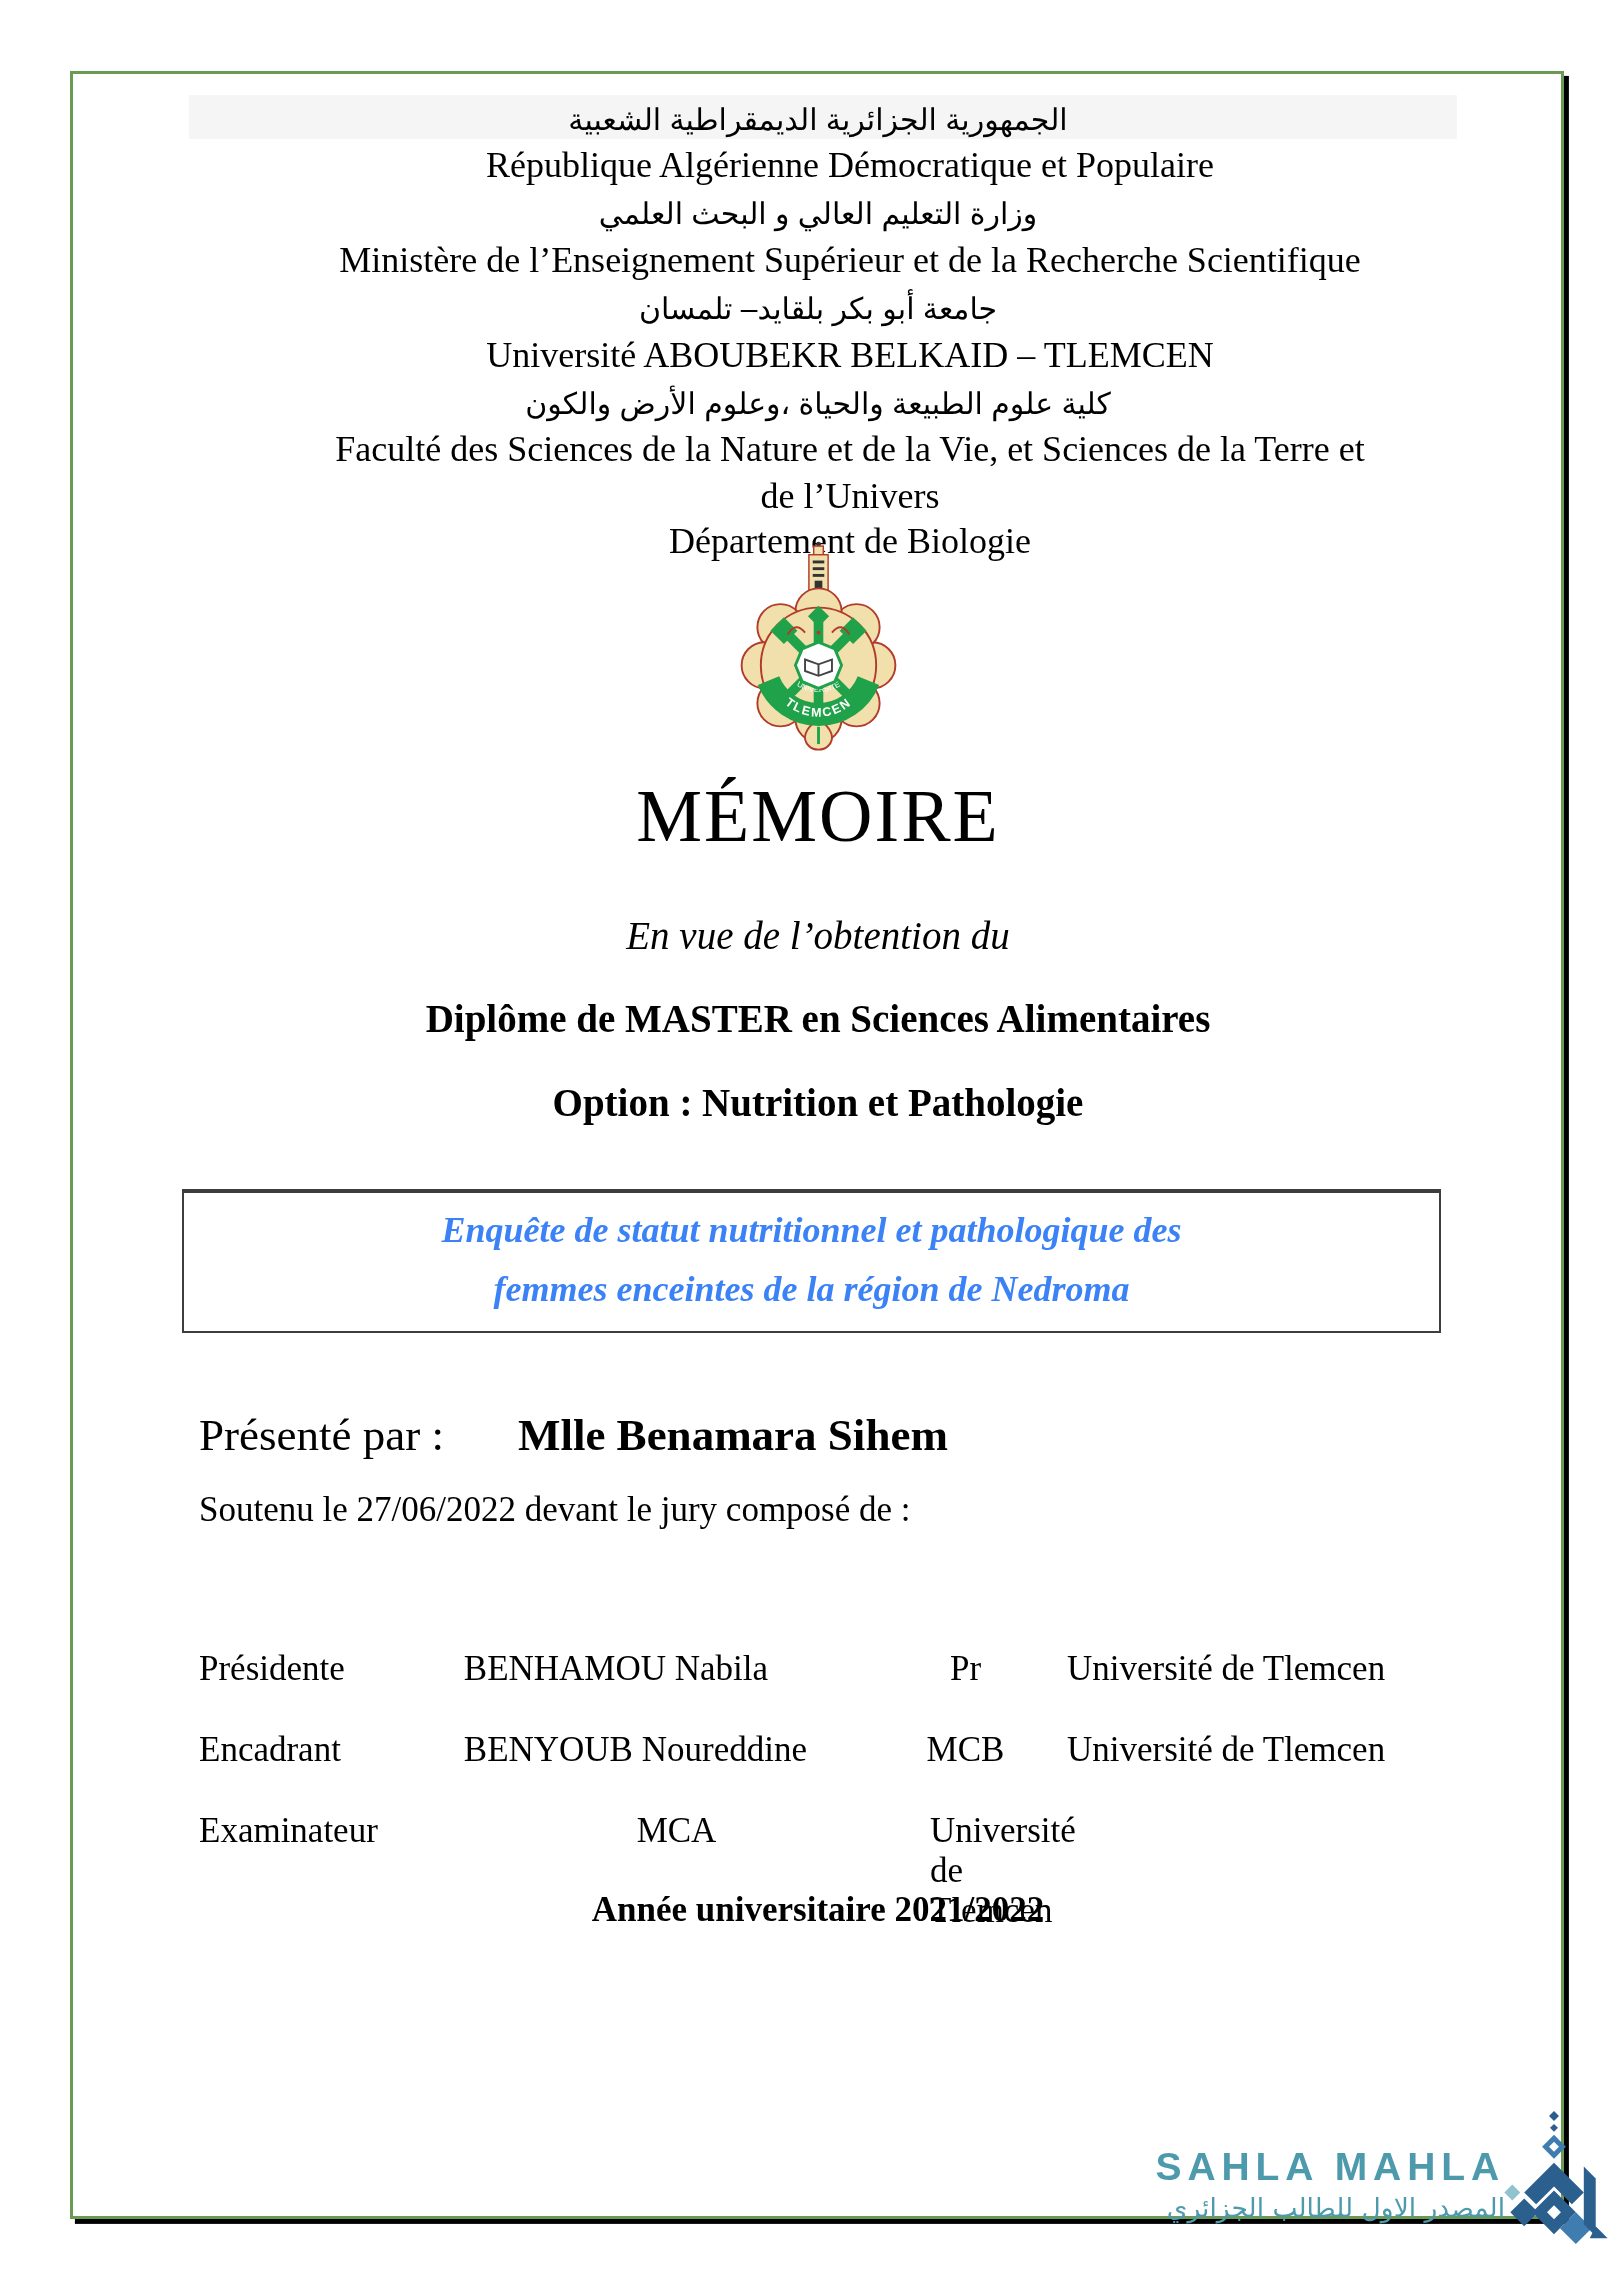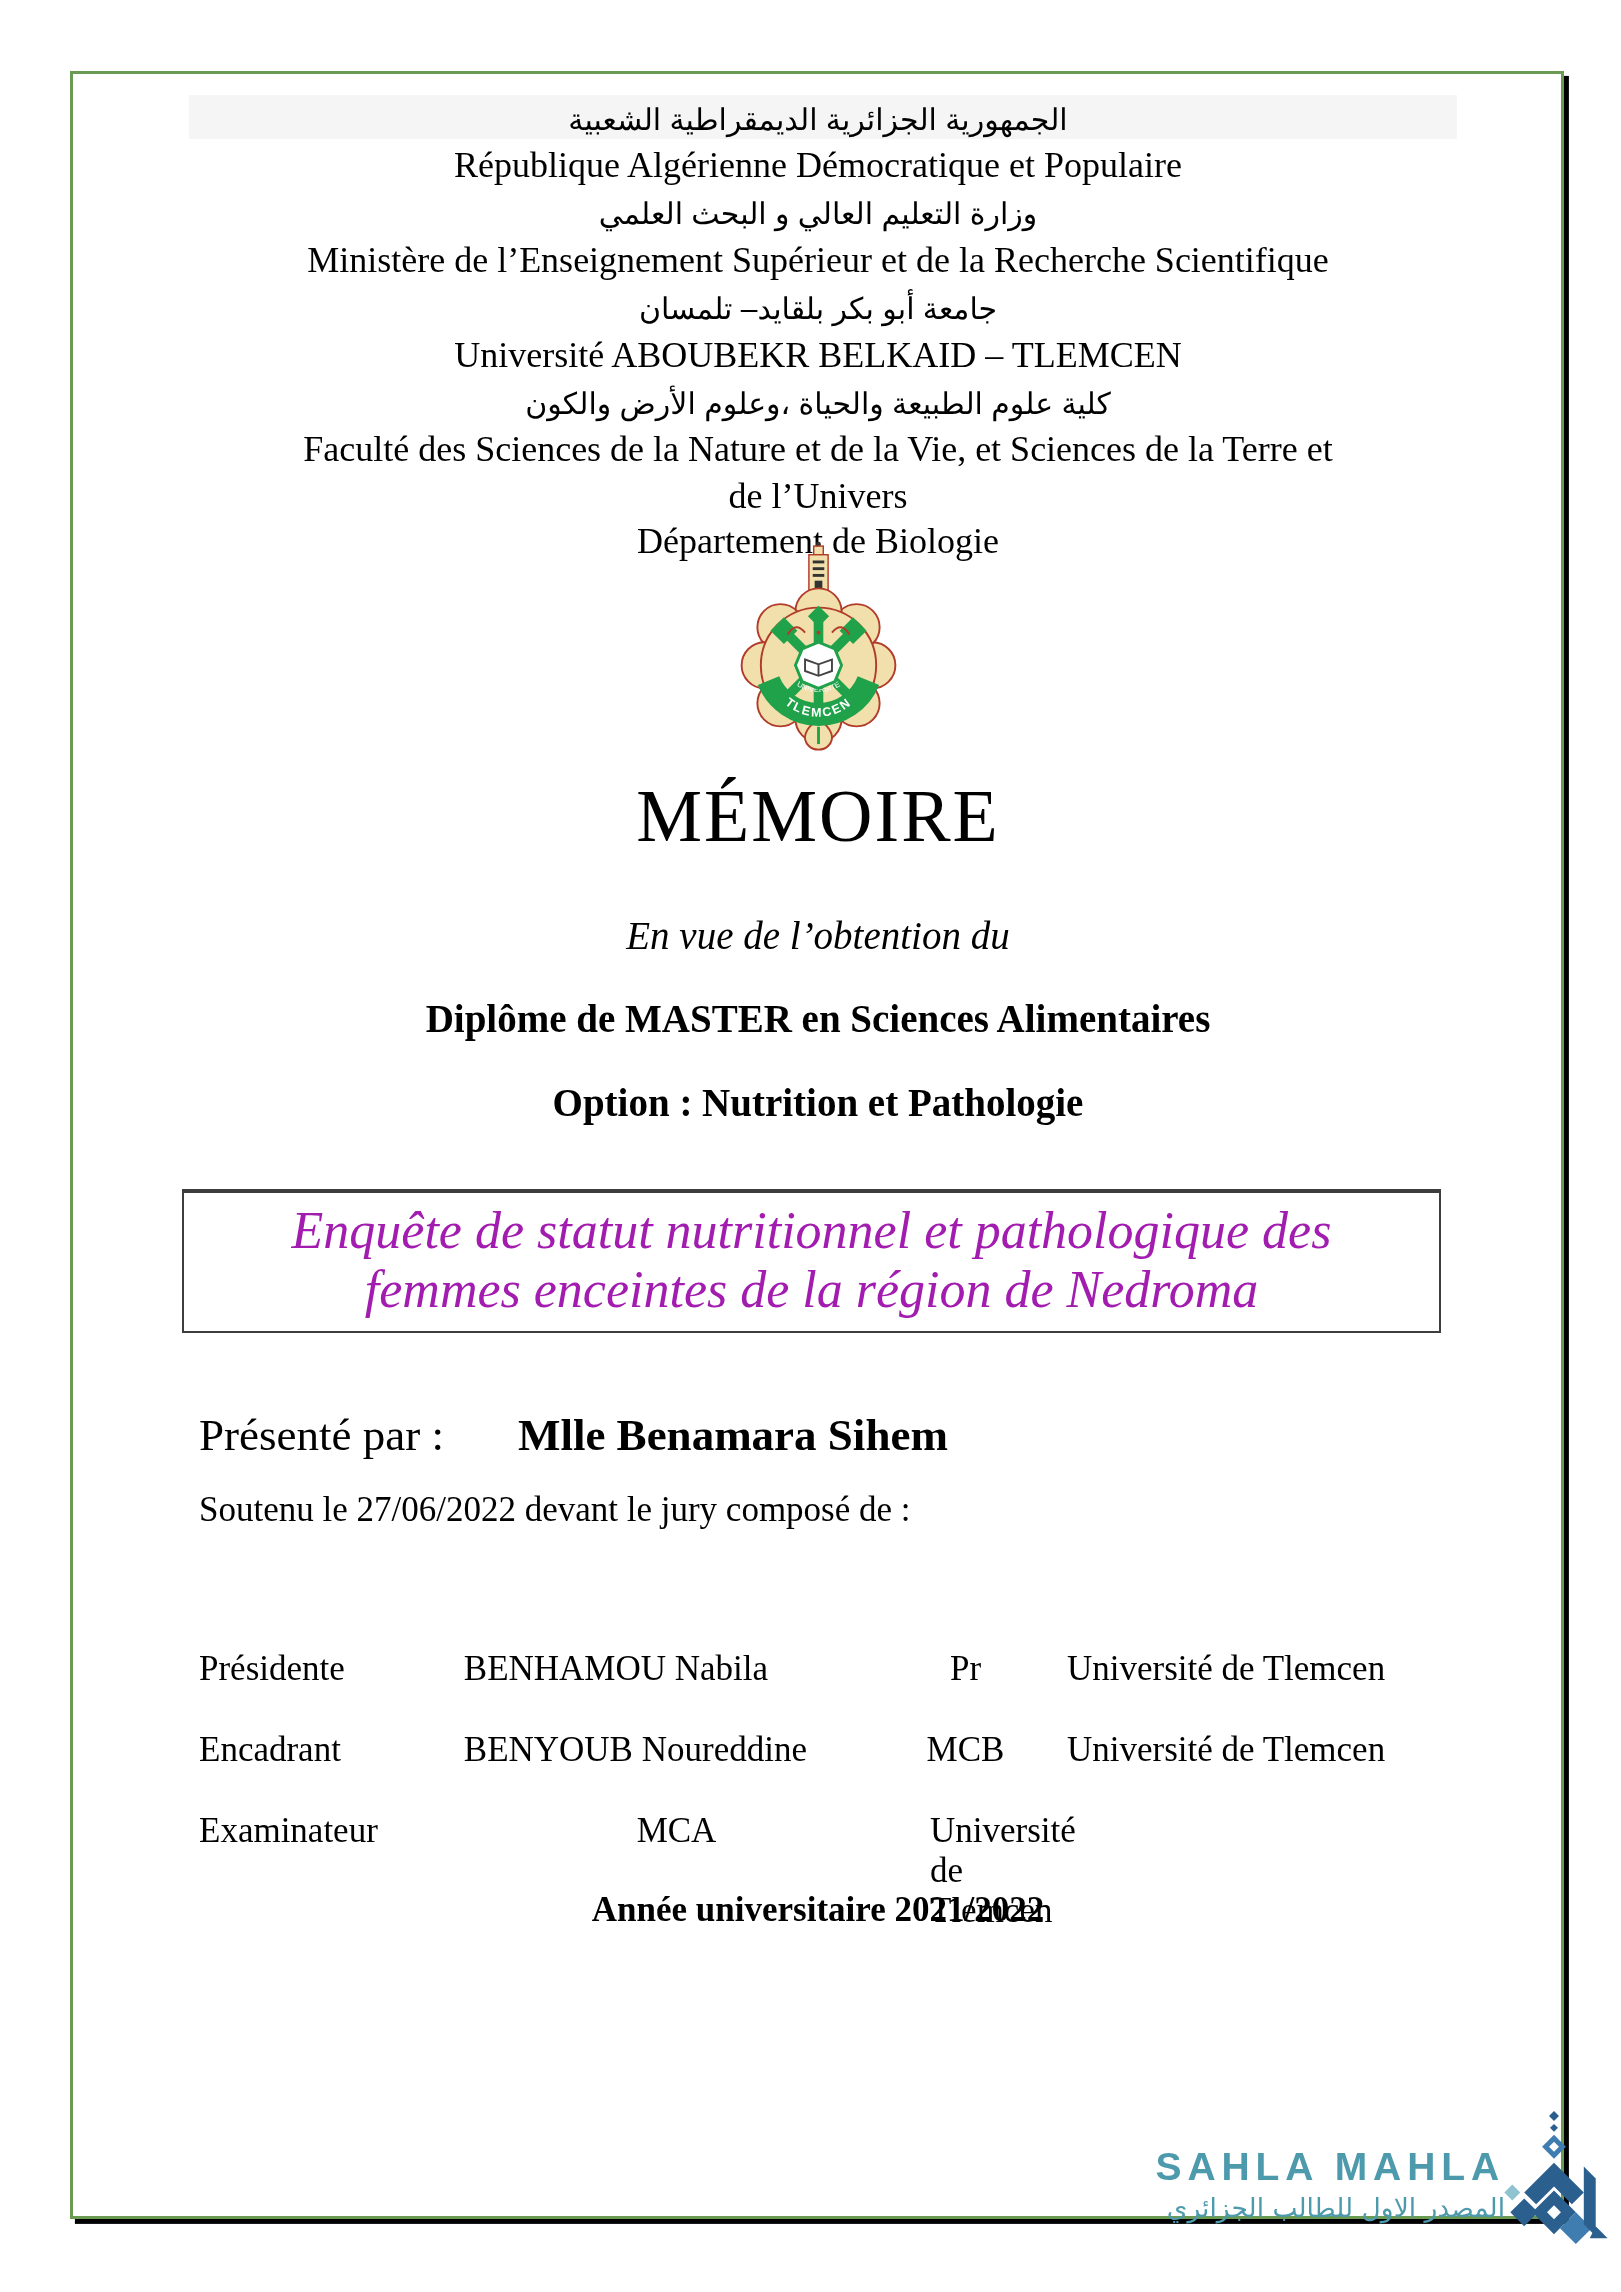--- a/index.html
+++ b/index.html
@@ -29,7 +29,7 @@
     text-align: center;
     z-index: 3;
   }
-  .fr  { font-size: 36px; line-height: 1.2; }
+  .fr  { font-size: 36px; line-height: 1.2; margin-left: 32px; }
   .ar  { font-size: 30px; line-height: 1.3; font-family: Liberation Sans, sans-serif; direction: rtl; }
 
   .highlight-band {

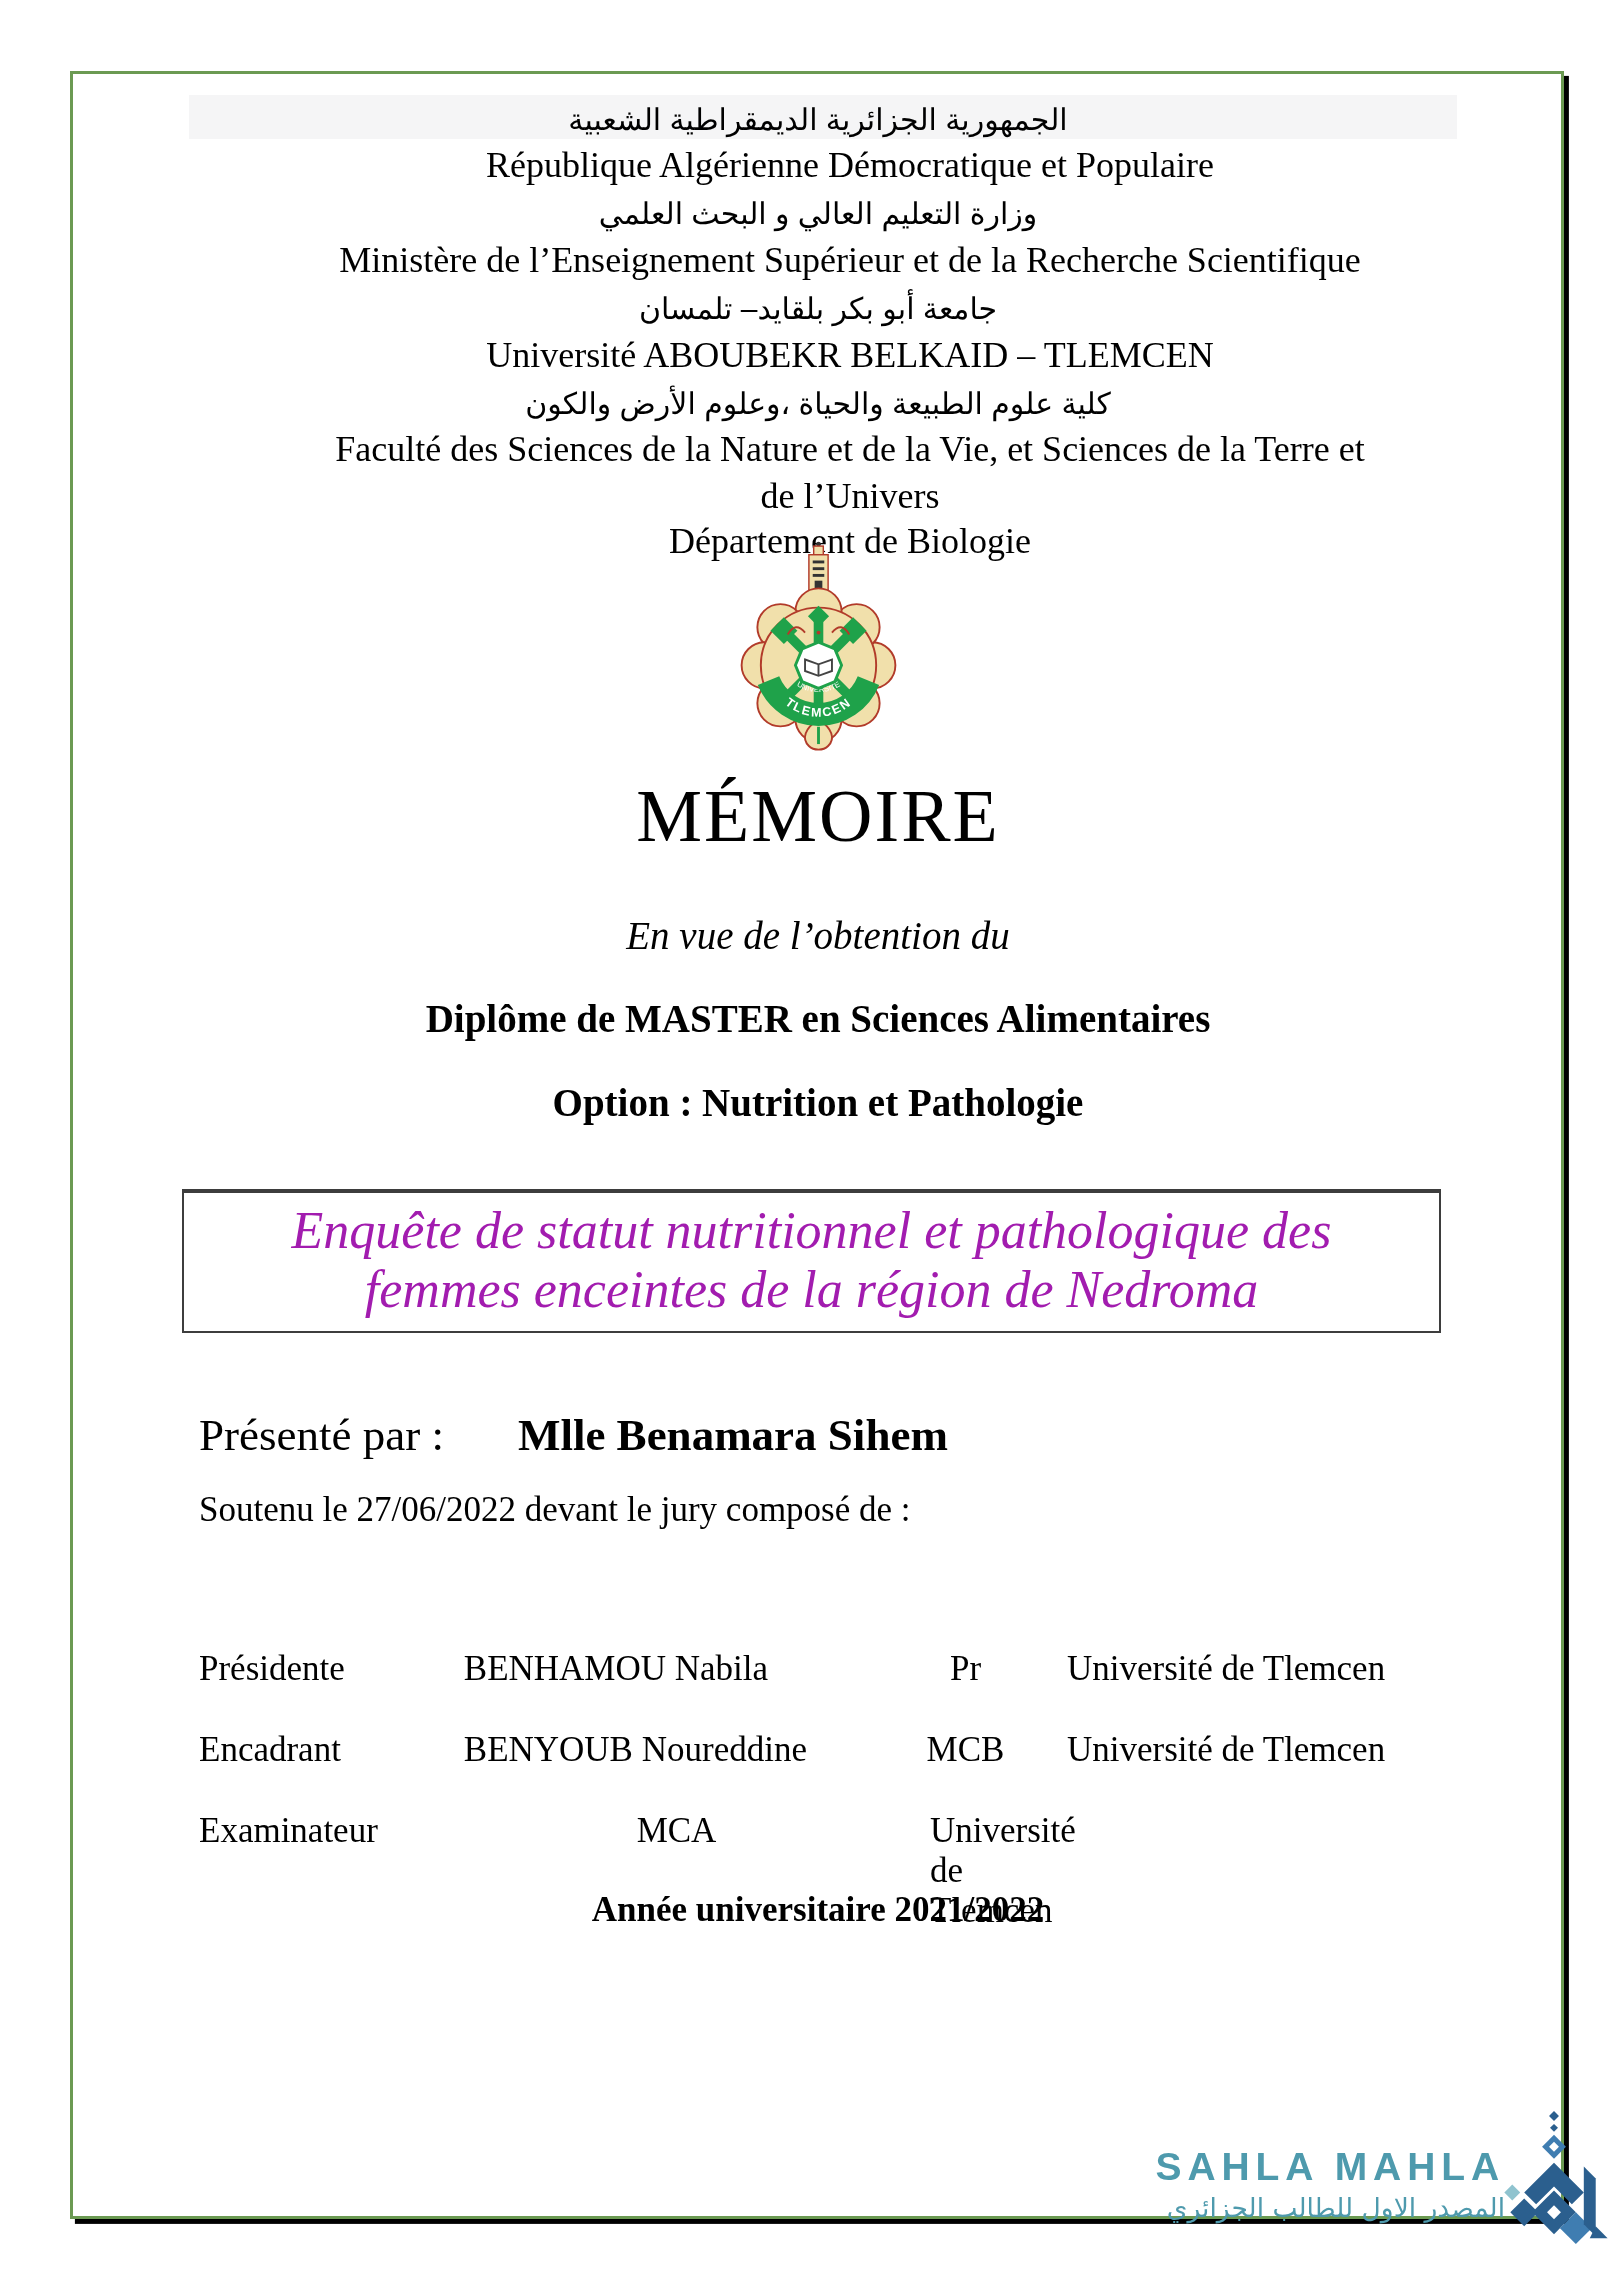--- a/index.html
+++ b/index.html
@@ -60,11 +60,11 @@
     padding: 7.8px 0 11.8px 0;
   }
   .title-box .line {
-    font-size: 52px;
-    font-weight: normal;
+    font-size: 36px;
+    font-weight: bold;
     font-style: italic;
     line-height: 59px;
-    color: #a21caf;
+    color: #3b82f6;
   }
 
   

